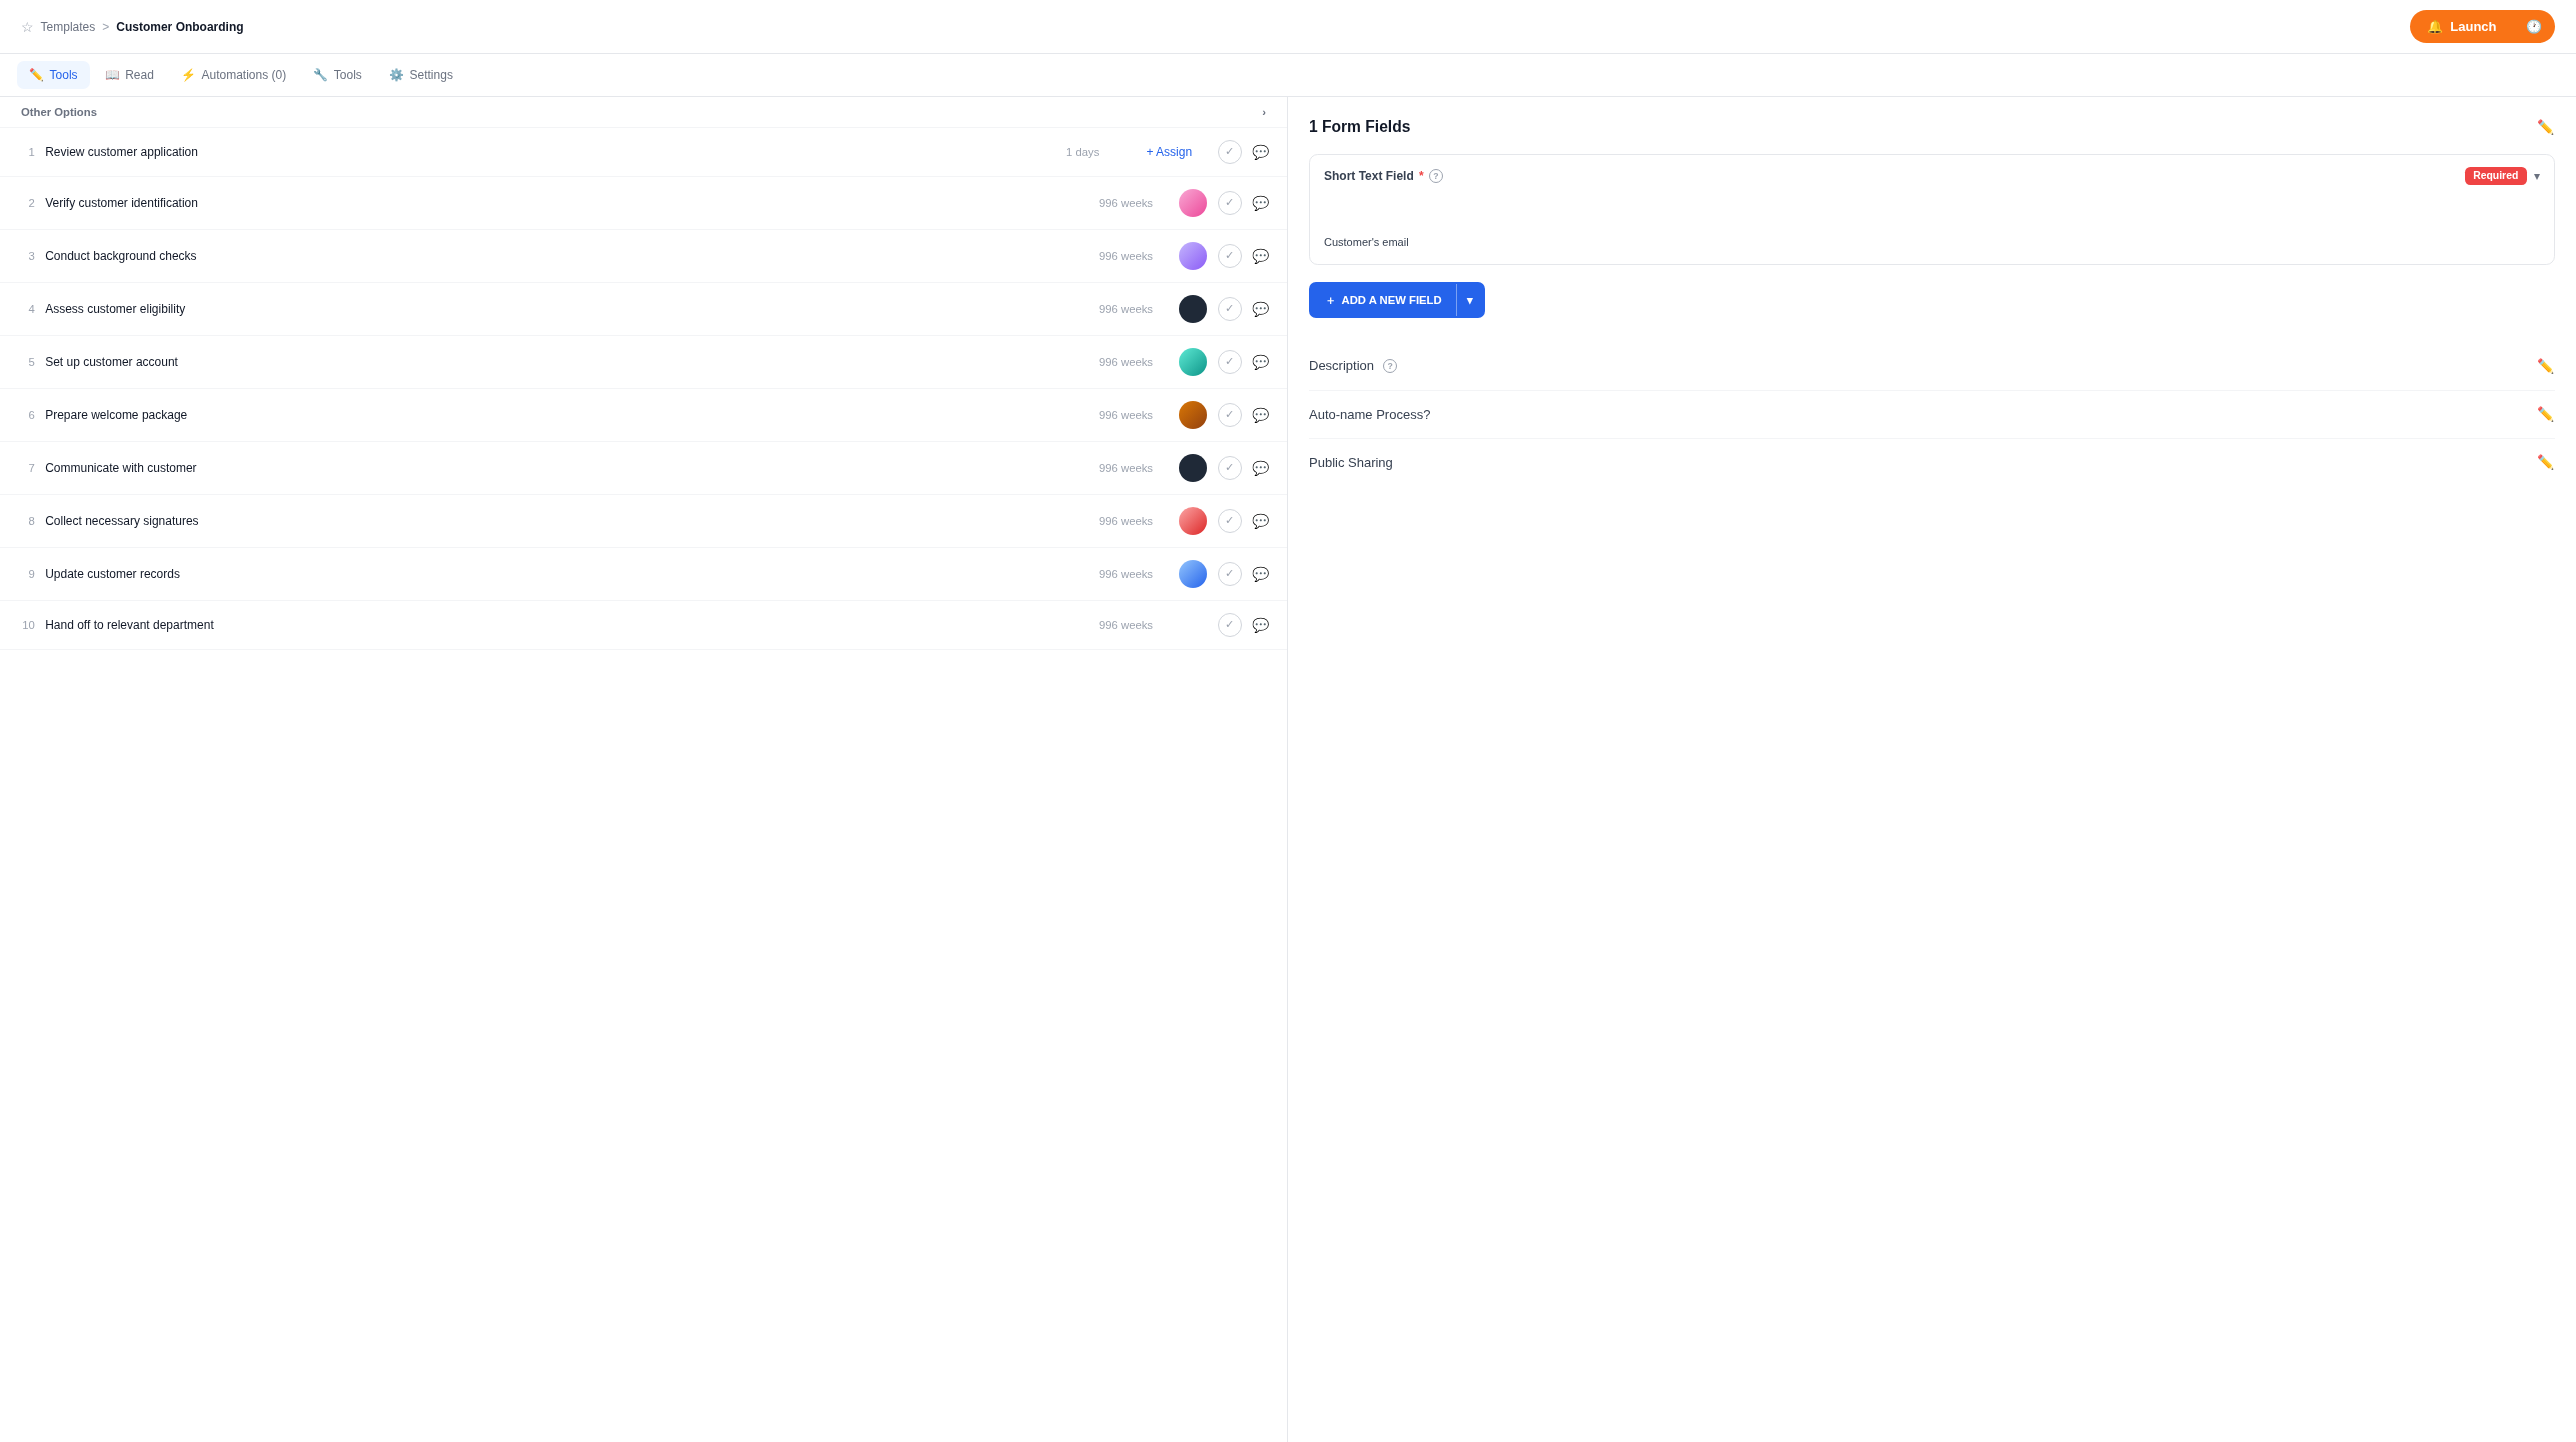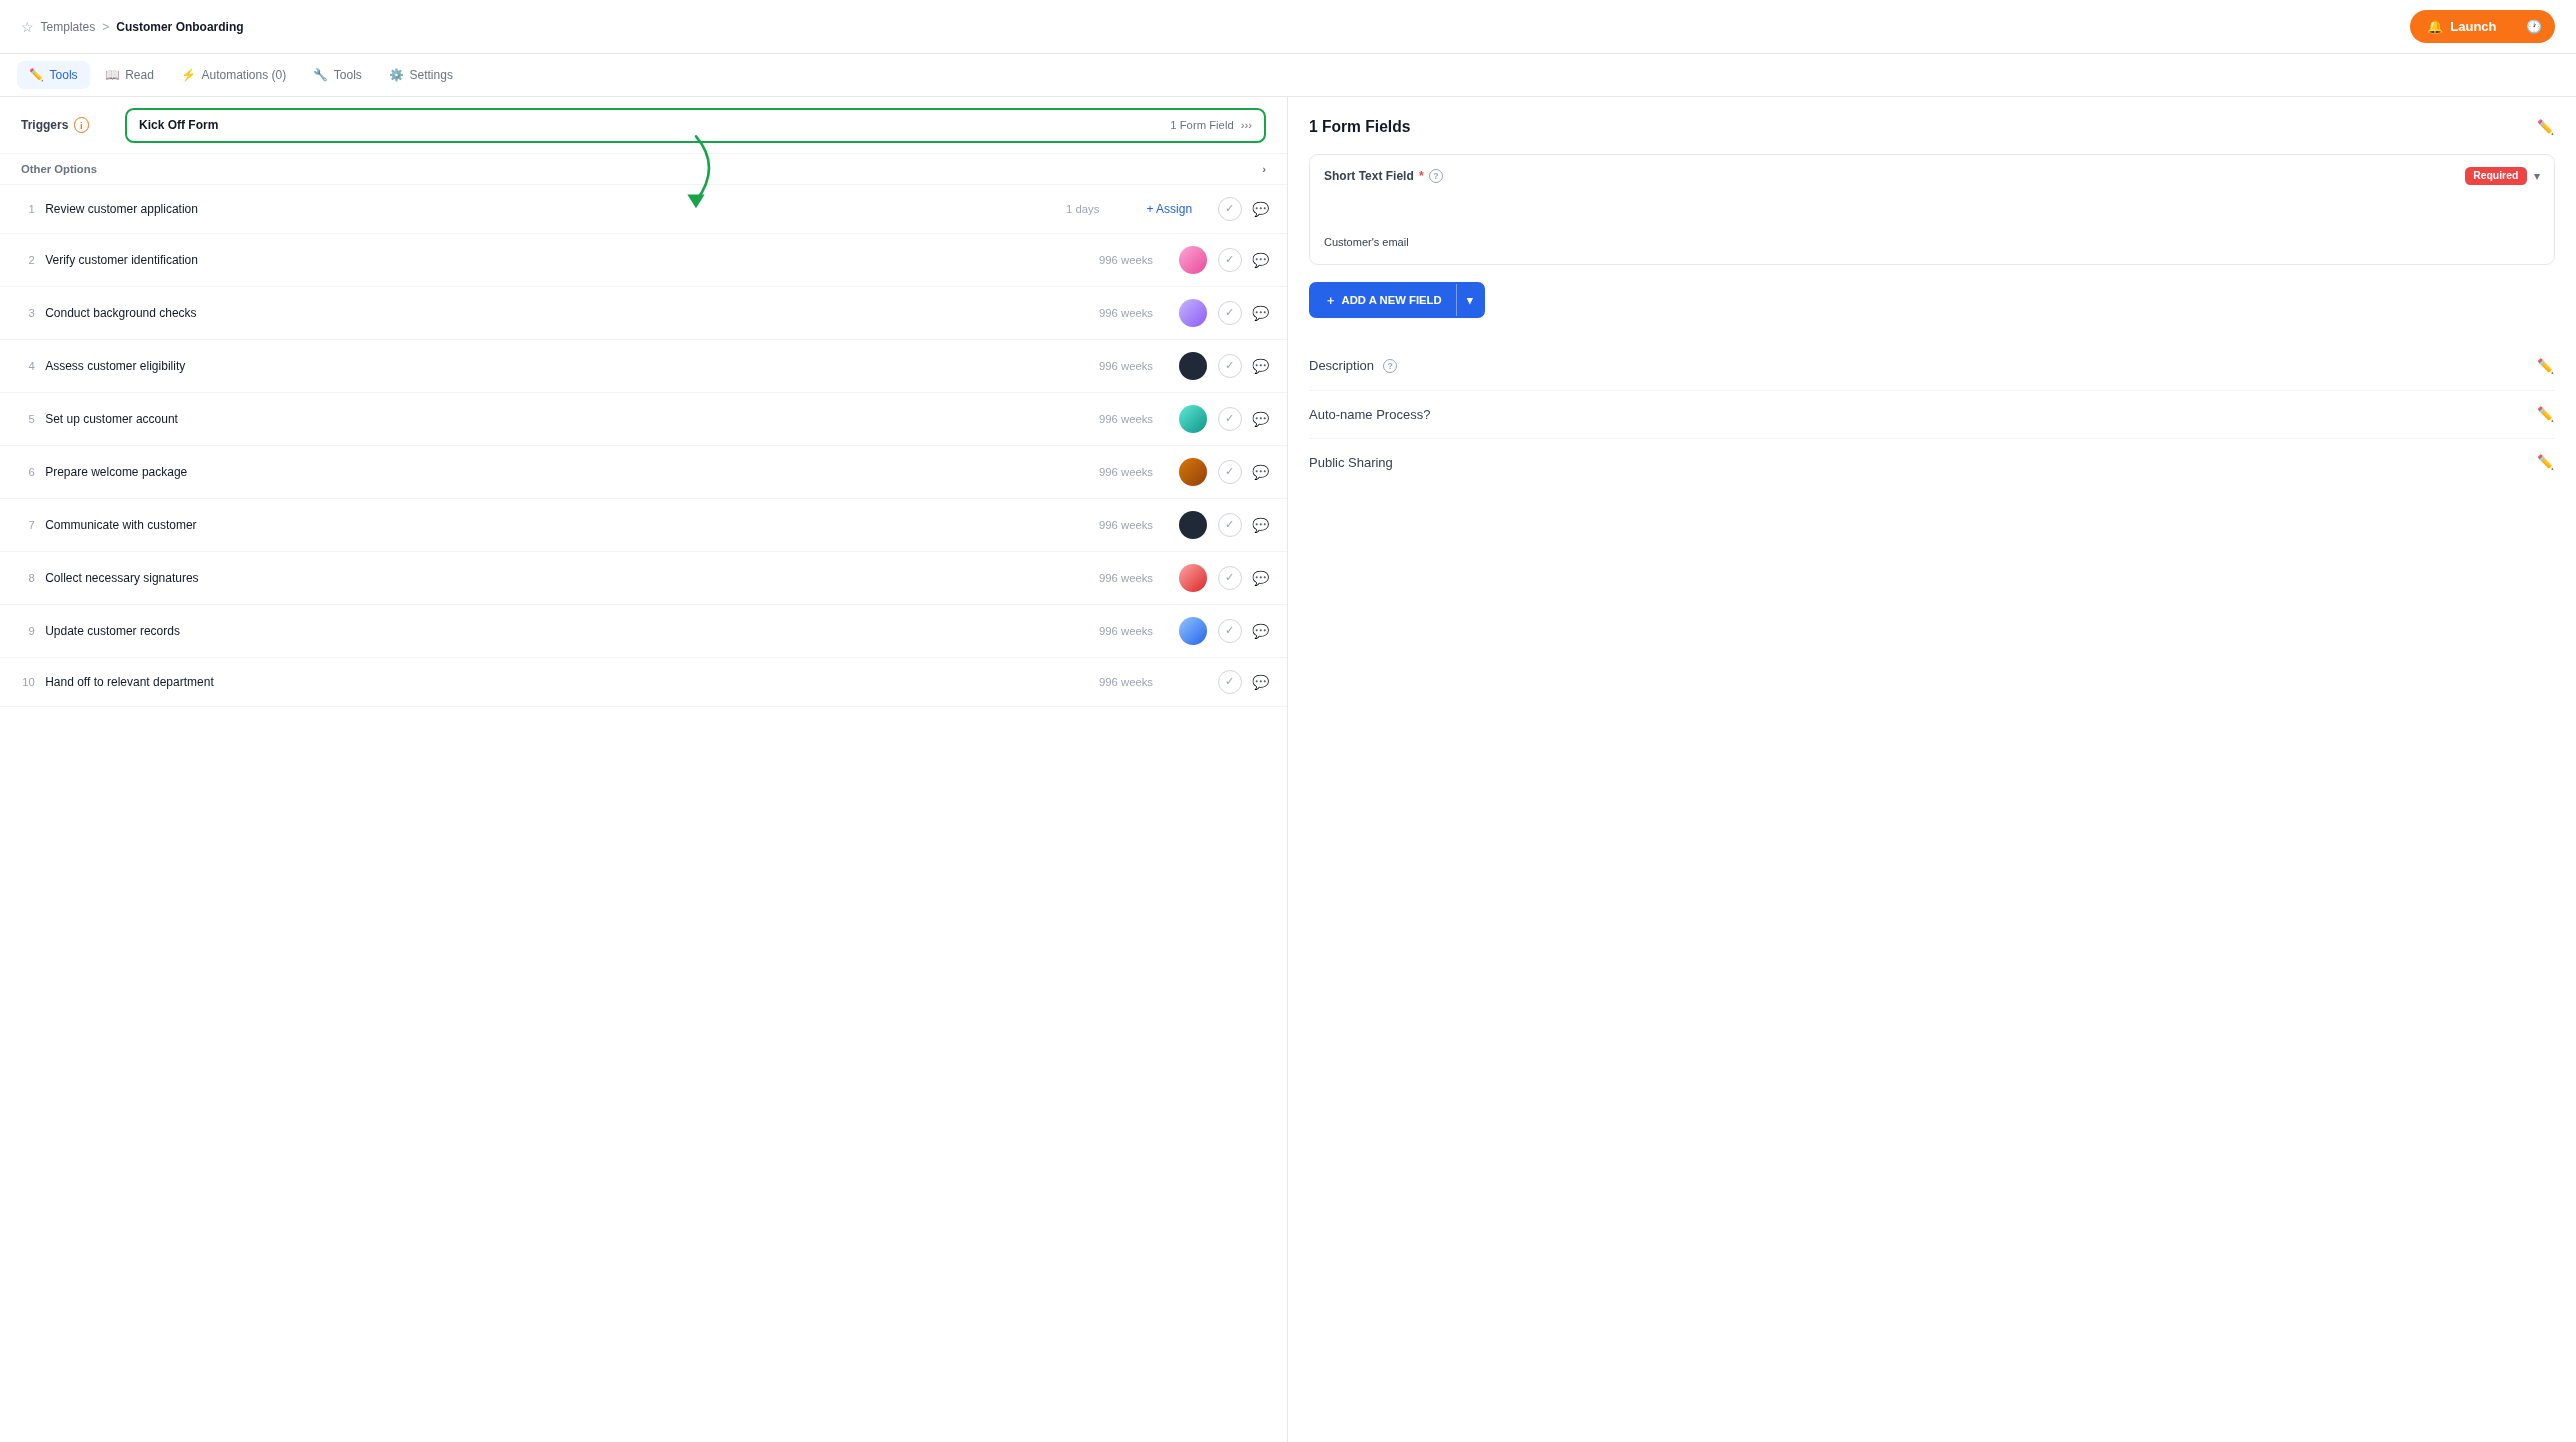--- a/index.html
+++ b/index.html
@@ -141,28 +141,6 @@
 
     <div class="left-panel">
 
-      <div class="triggers-row">
-        <div class="triggers-label">
-          <span>Triggers</span>
-          <span class="info-icon">i</span>
-        </div>
-        <div class="kickoff-wrapper" style="position:relative;">
-          <div class="kickoff-box">
-            <span class="kickoff-label">Kick Off Form</span>
-            <div class="kickoff-meta">
-              <span class="form-field-badge">1 Form Field</span>
-              <span class="arrow-icon">›››</span>
-            </div>
-          </div>
-
-          <div style="position:absolute; left:50%; bottom:-70px; transform:translateX(-50%); z-index:20; pointer-events:none;">
-            <svg width="70" height="78" viewBox="0 0 80 90" fill="none" xmlns="http://www.w3.org/2000/svg">
-              <path d="M40 5 Q70 40 40 80" stroke="#16a34a" stroke-width="3" fill="none" stroke-linecap="round"></path>
-              <polygon points="30,72 40,88 50,72" fill="#16a34a"></polygon>
-            </svg>
-          </div>
-        </div>
-      </div>
 
       <div class="other-options">
         <span>Other Options</span>

